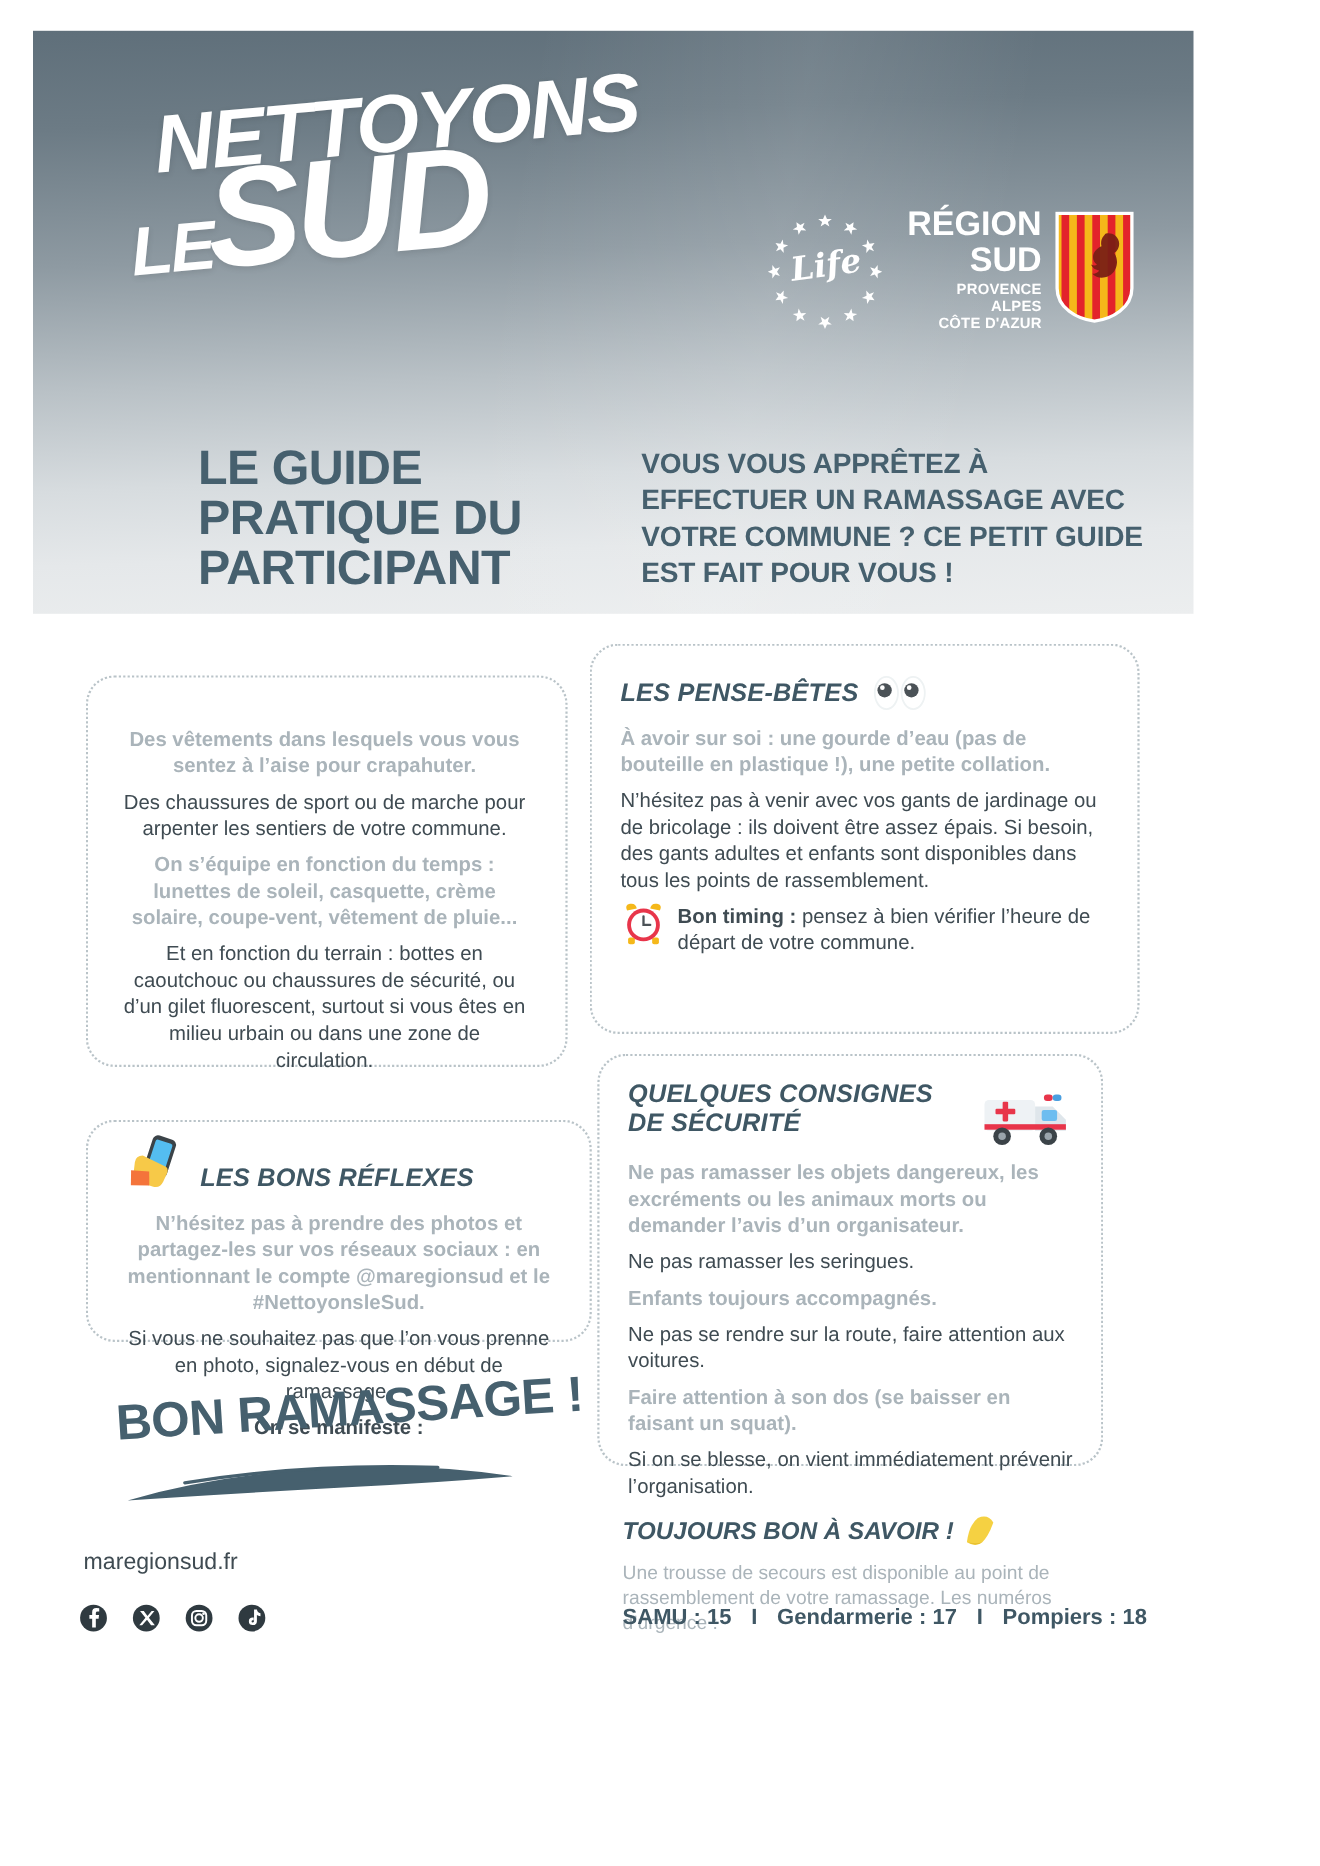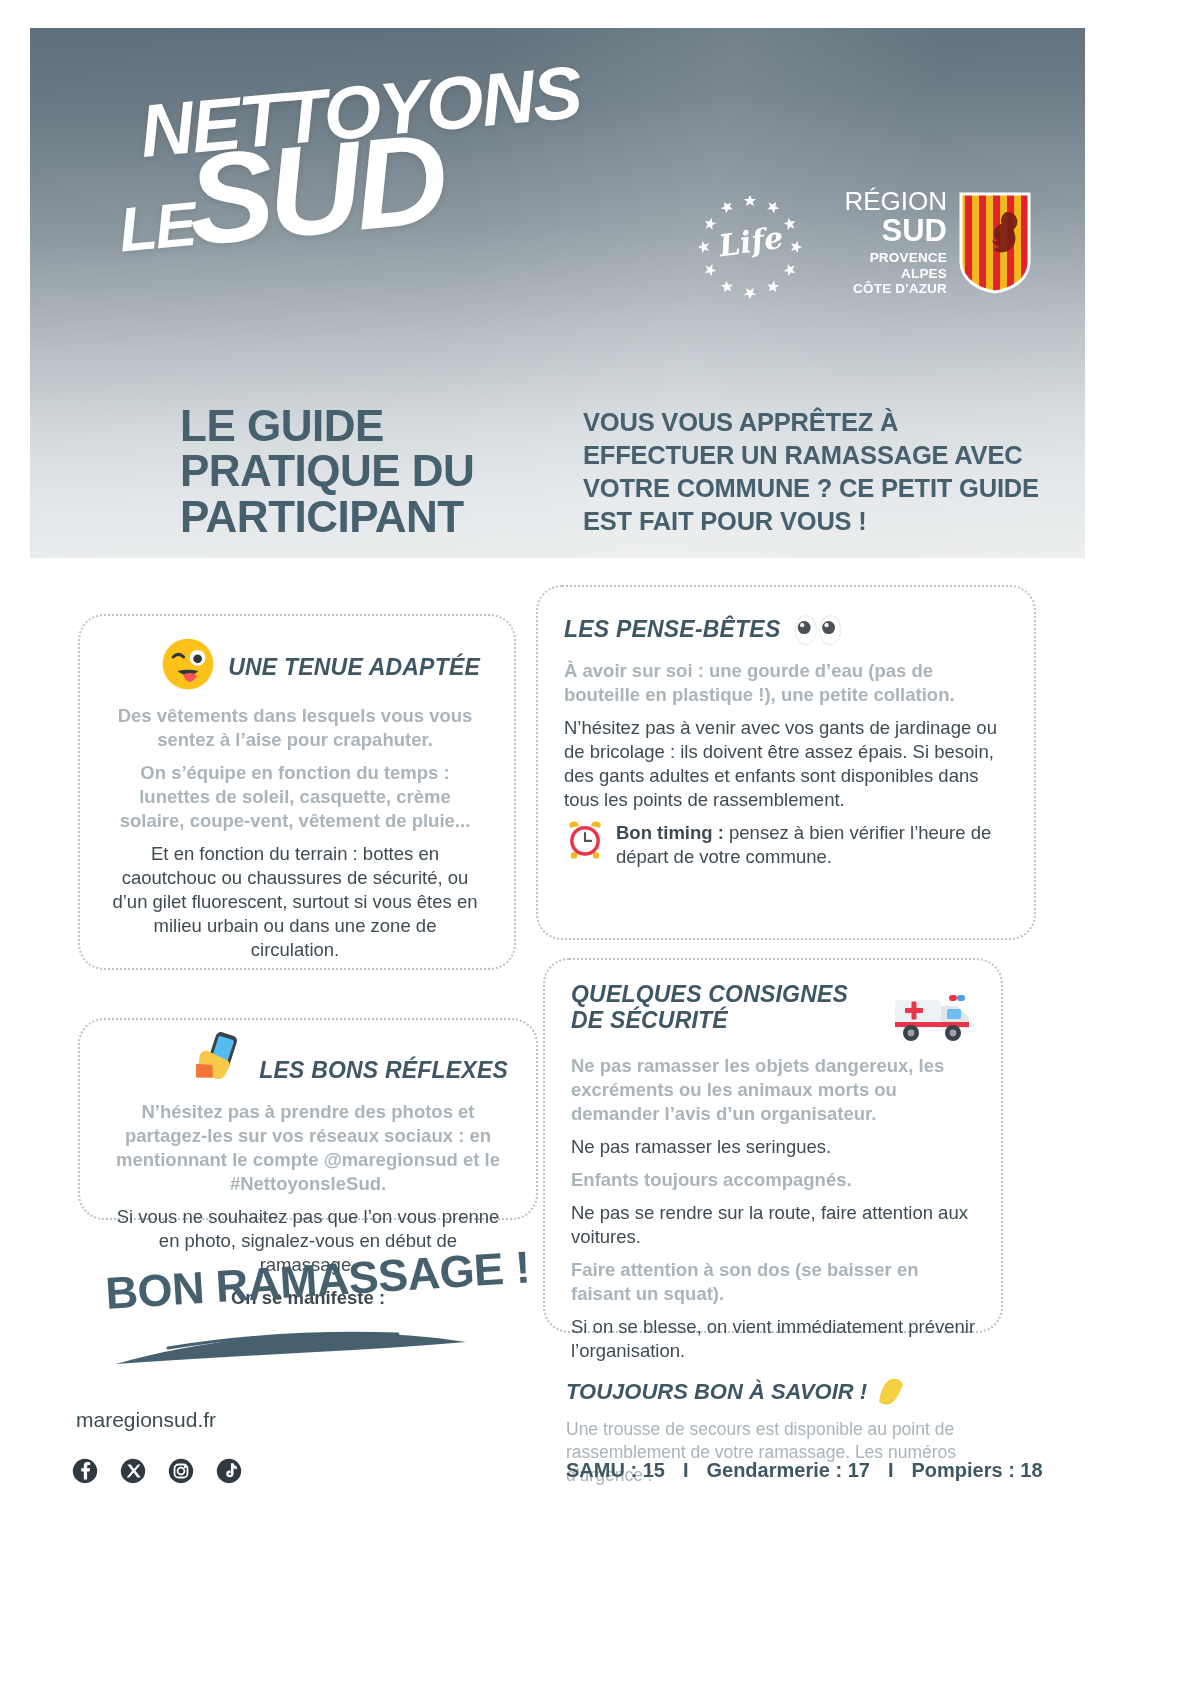--- a/index.html
+++ b/index.html
@@ -117,7 +117,7 @@
     color: #ffffff;
     line-height: 1;
   }
-  .region-line1 { font-size: 26px; font-weight: normal; letter-spacing: 0px; display:block; }
+  .region-line1 { font-size: 31px; font-weight: bold; letter-spacing: 0px; display:block; }
   .region-line2 { font-size: 31px; font-weight: bold; display:block; margin-top: 1px; }
   .region-sub   { font-size: 13.5px; font-weight: bold; display:block; margin-top: 4px; line-height: 1.15; letter-spacing: 0.2px;}
   .shield {

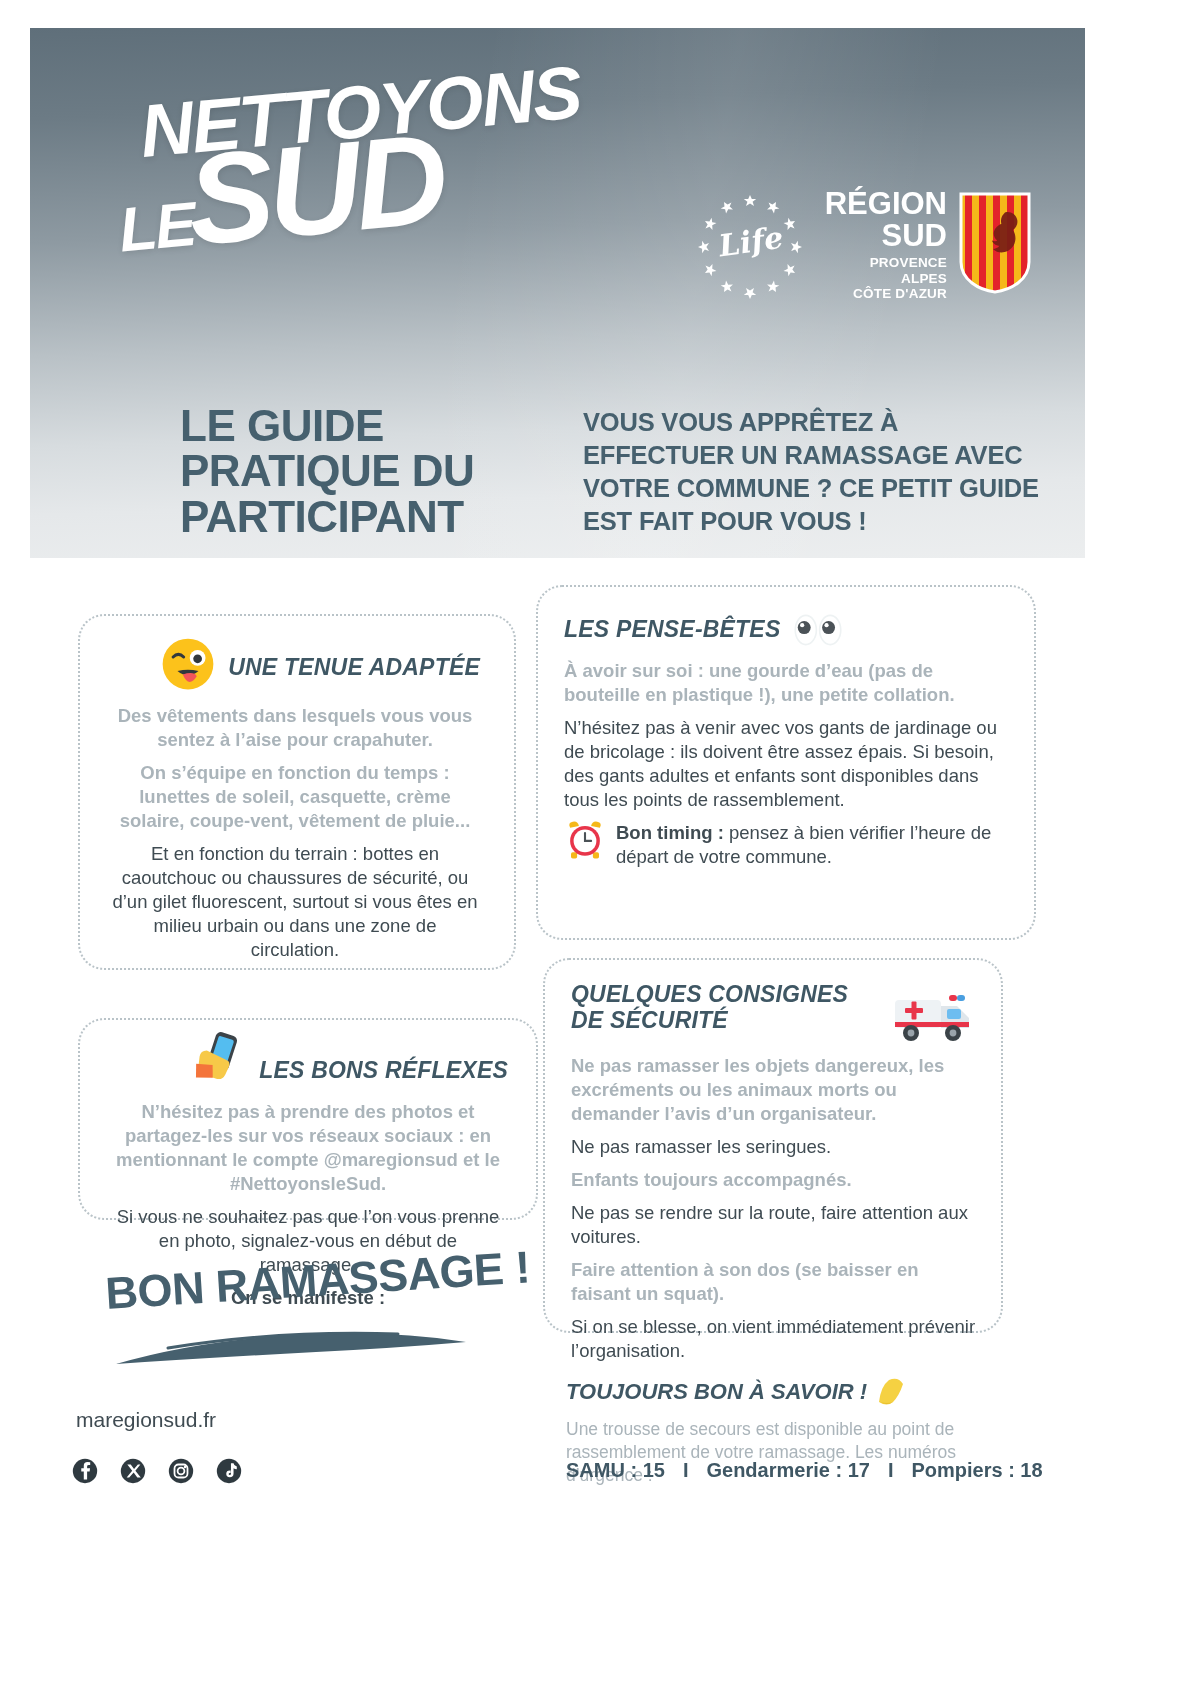--- a/index.html
+++ b/index.html
@@ -340,17 +340,6 @@
 
   <div class="card" id="card-tenue">
     <div class="inner">
-      <div class="tenue-head">
-        <svg class="emoji-wink" viewBox="0 0 64 64">
-          <circle cx="32" cy="32" r="29" fill="#fcc21b"></circle>
-          <path d="M15 24 q6 -6 12 0" stroke="#31383d" stroke-width="3.5" fill="none" stroke-linecap="round"></path>
-          <circle cx="43" cy="25" r="9" fill="#ffffff"></circle>
-          <circle cx="43" cy="26" r="5" fill="#31383d"></circle>
-          <path d="M20 40 q12 10 24 0 q-12 -3 -24 0 z" fill="#31383d"></path>
-          <path d="M26 44 q7 16 16 2 q-3 -6 -16 -2 z" fill="#f2555a"></path>
-        </svg>
-        <div class="card-title">UNE TENUE ADAPTÉE</div>
-      </div>
       <p class="p-light ta-right">Des vêtements dans lesquels vous vous sentez à l’aise pour crapahuter.</p>
       <p class="p-light ta-right">On s’équipe en fonction du temps : lunettes de soleil, casquette, crème solaire, coupe-vent, vêtement de pluie...</p>
       <p class="p-dark ta-right">Et en fonction du terrain : bottes en caoutchouc ou chaussures de sécurité, ou d’un gilet fluorescent, surtout si vous êtes en milieu urbain ou dans une zone de circulation.</p>

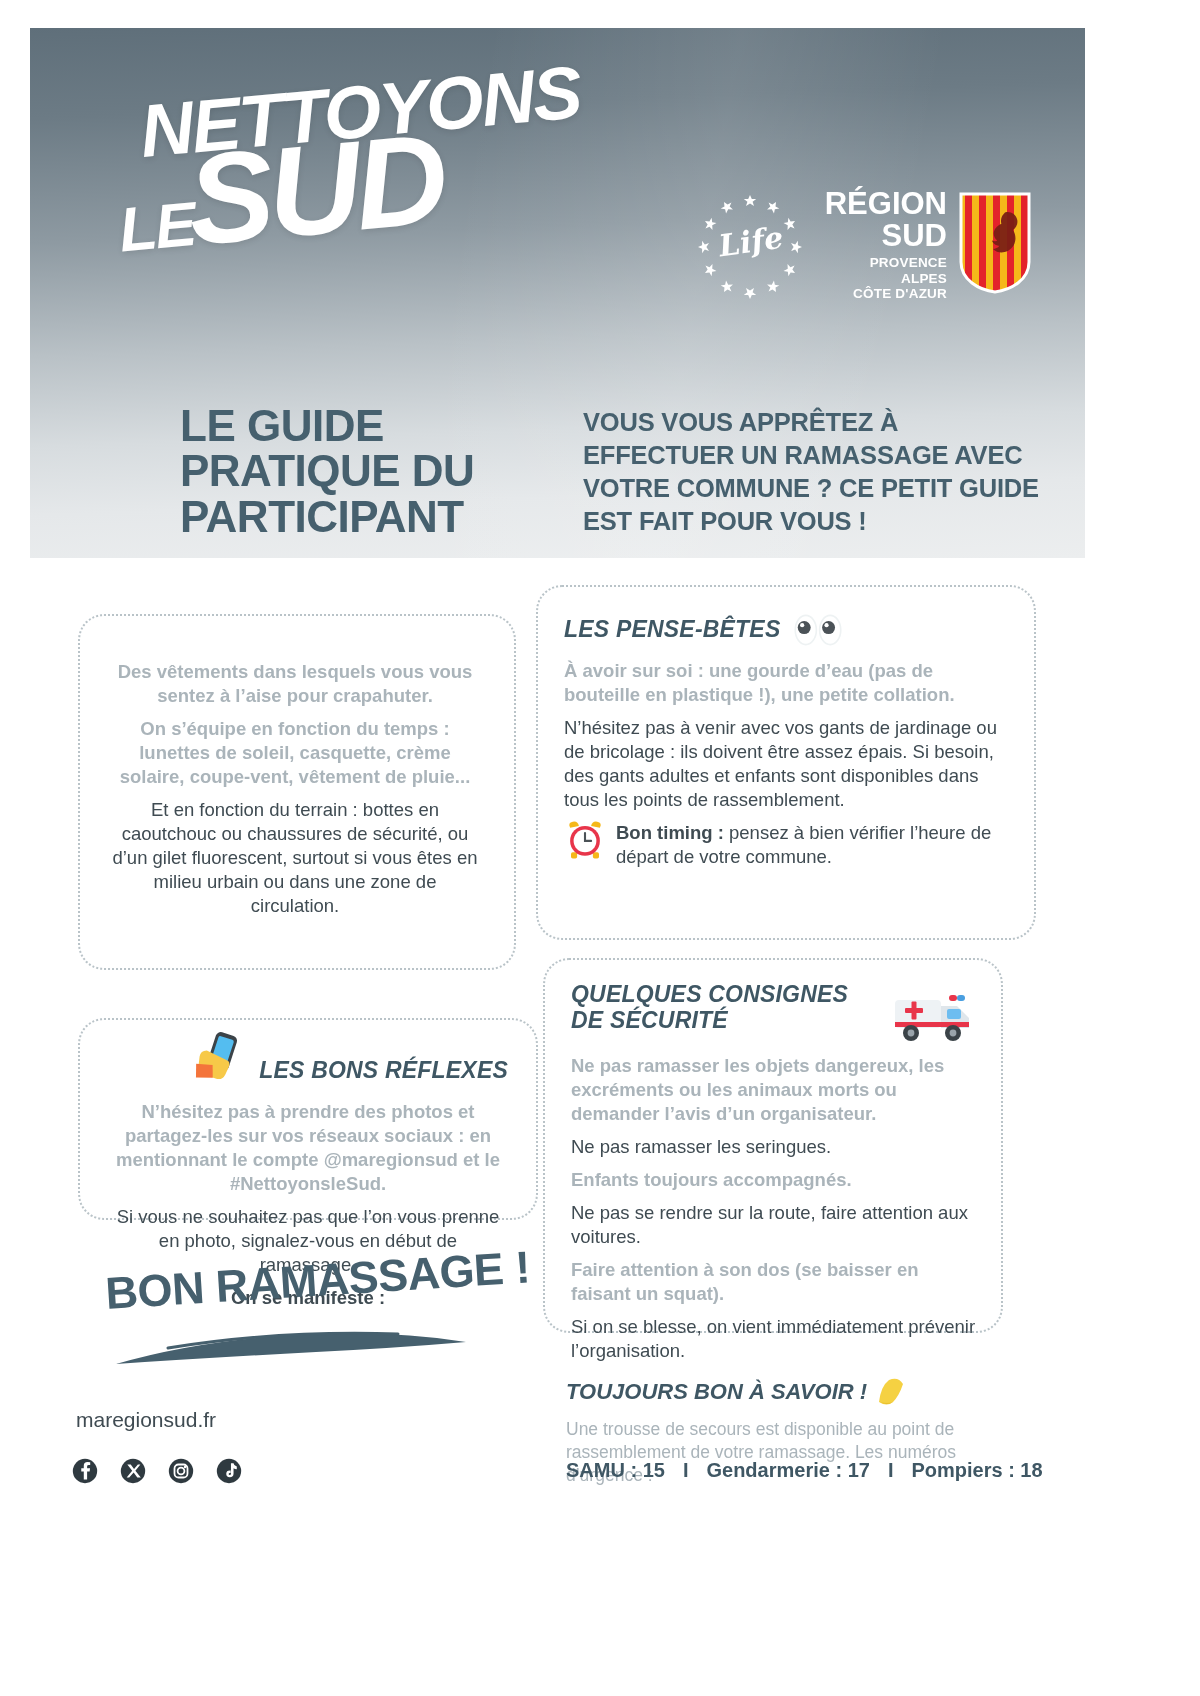--- a/index.html
+++ b/index.html
@@ -341,6 +341,7 @@
   <div class="card" id="card-tenue">
     <div class="inner">
       <p class="p-light ta-right">Des vêtements dans lesquels vous vous sentez à l’aise pour crapahuter.</p>
+      <p class="p-dark ta-right">Des chaussures de sport ou de marche pour arpenter les sentiers de votre commune.</p>
       <p class="p-light ta-right">On s’équipe en fonction du temps : lunettes de soleil, casquette, crème solaire, coupe-vent, vêtement de pluie...</p>
       <p class="p-dark ta-right">Et en fonction du terrain : bottes en caoutchouc ou chaussures de sécurité, ou d’un gilet fluorescent, surtout si vous êtes en milieu urbain ou dans une zone de circulation.</p>
     </div>

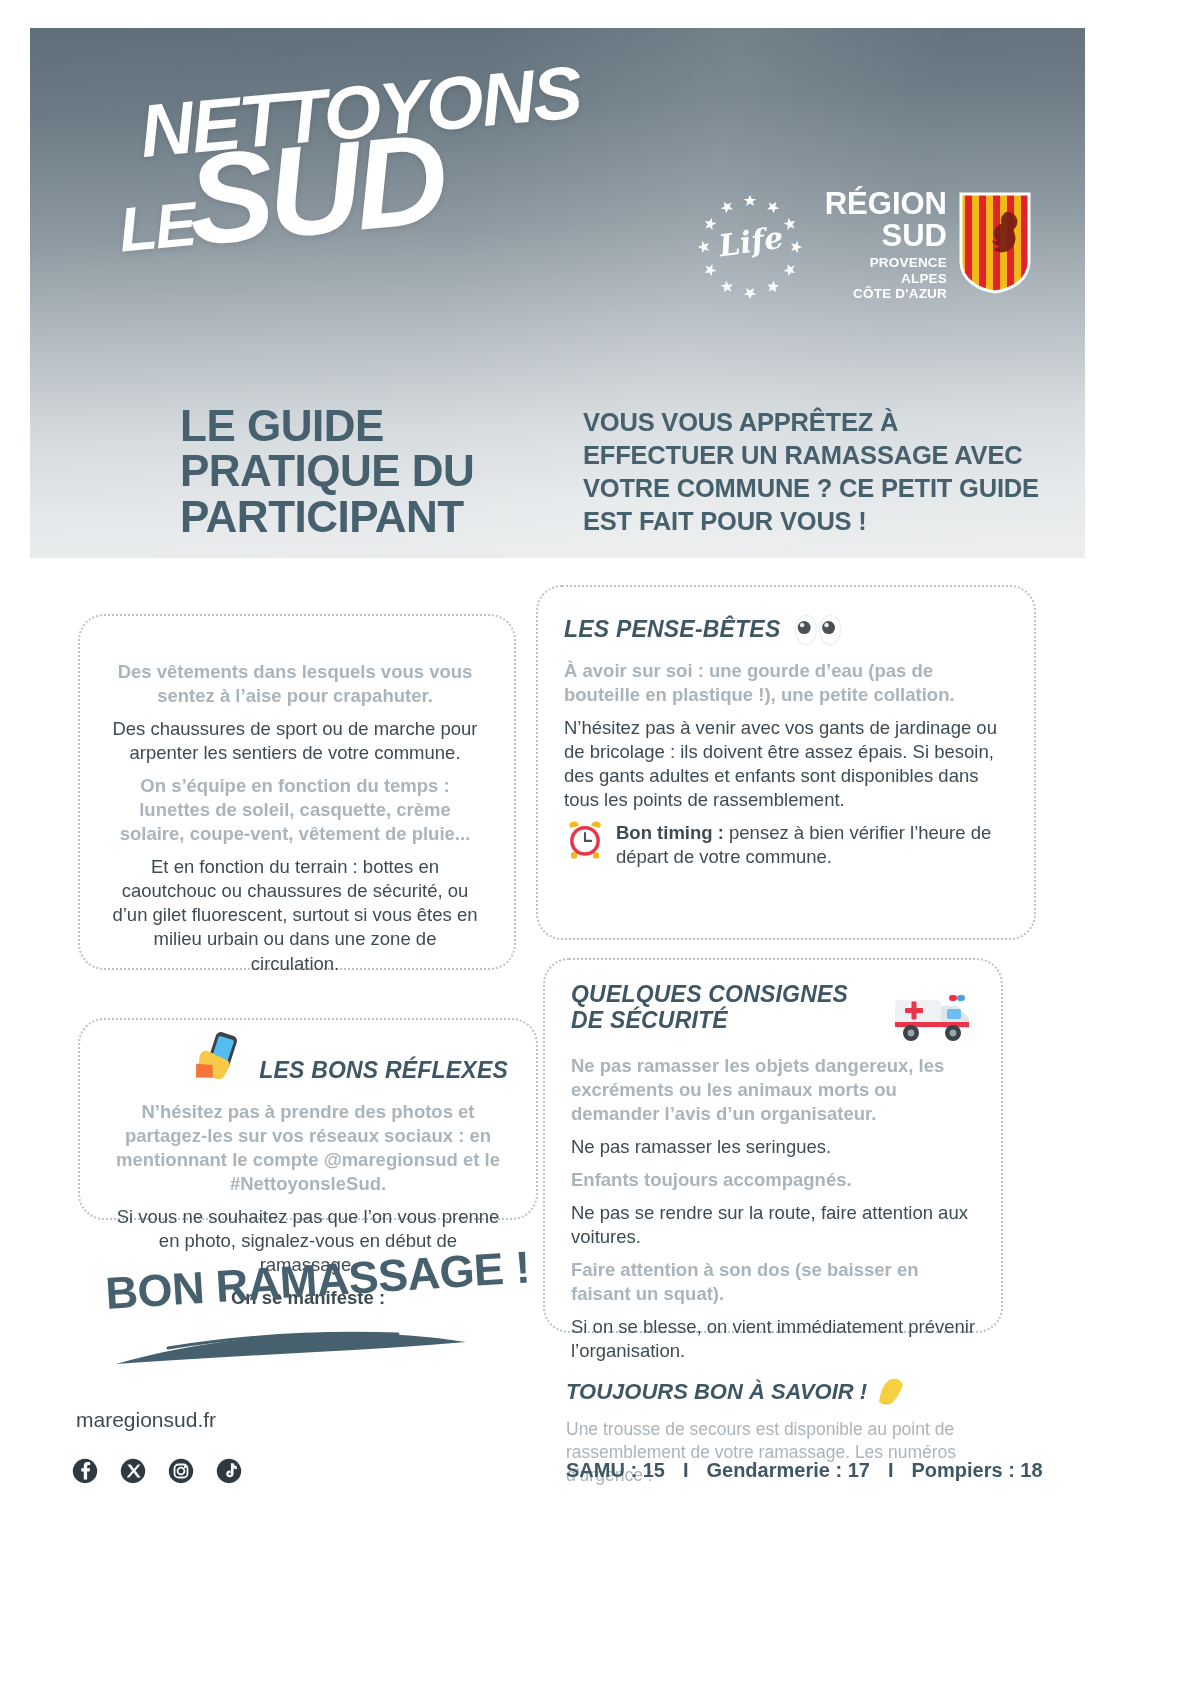--- a/index.html
+++ b/index.html
@@ -186,7 +186,7 @@
   
   #card-reflexes { left: 78px; top: 1018px; width: 460px; height: 202px; }
   #card-reflexes .inner { padding: 38px 28px 10px 28px; }
-  .reflexes-head { display:flex; align-items:center; justify-content:flex-end; gap:10px; margin:-6px 0 10px 0;}
+  .reflexes-head { display:flex; align-items:center; justify-content:flex-start; gap:10px; margin:-6px 0 10px 0;}
   .emoji-phone { width: 64px; height: 64px; flex:0 0 auto; margin-top:-26px;}
 
   

